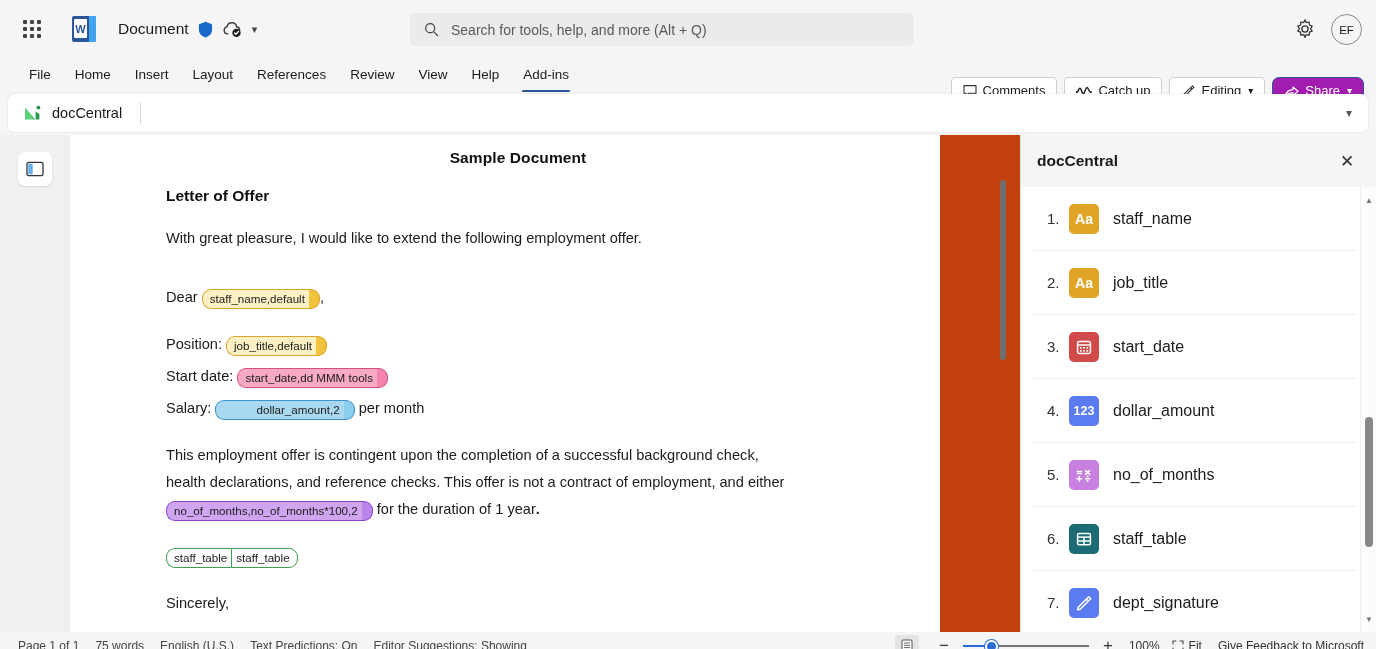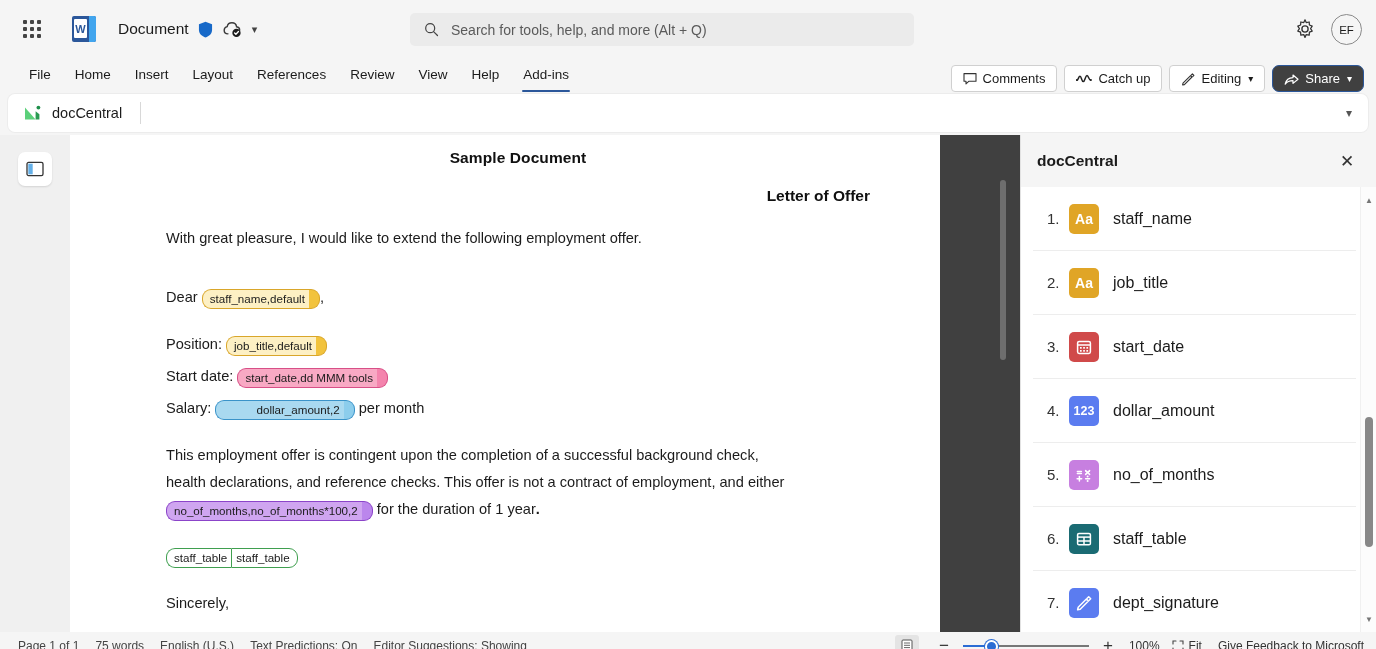--- a/index.html
+++ b/index.html
@@ -61,7 +61,7 @@
   .rtab.active::after { content: ""; position: absolute; left: 10px; right: 10px;
     bottom: -6px; height: 2.2px; background: #2b579a; border-radius: 2px; }
 
-  .ribbon-right { position: absolute; right: 12px; top: 4px; height: 33px;
+  .ribbon-right { position: absolute; right: 12px; top: 16px; height: 33px;
     display: flex; align-items: center; gap: 7px; }
   .pillbtn { height: 27px; display: flex; align-items: center; gap: 6px;
     padding: 0 11px; border: 1px solid #d0d0d0; border-radius: 4px;

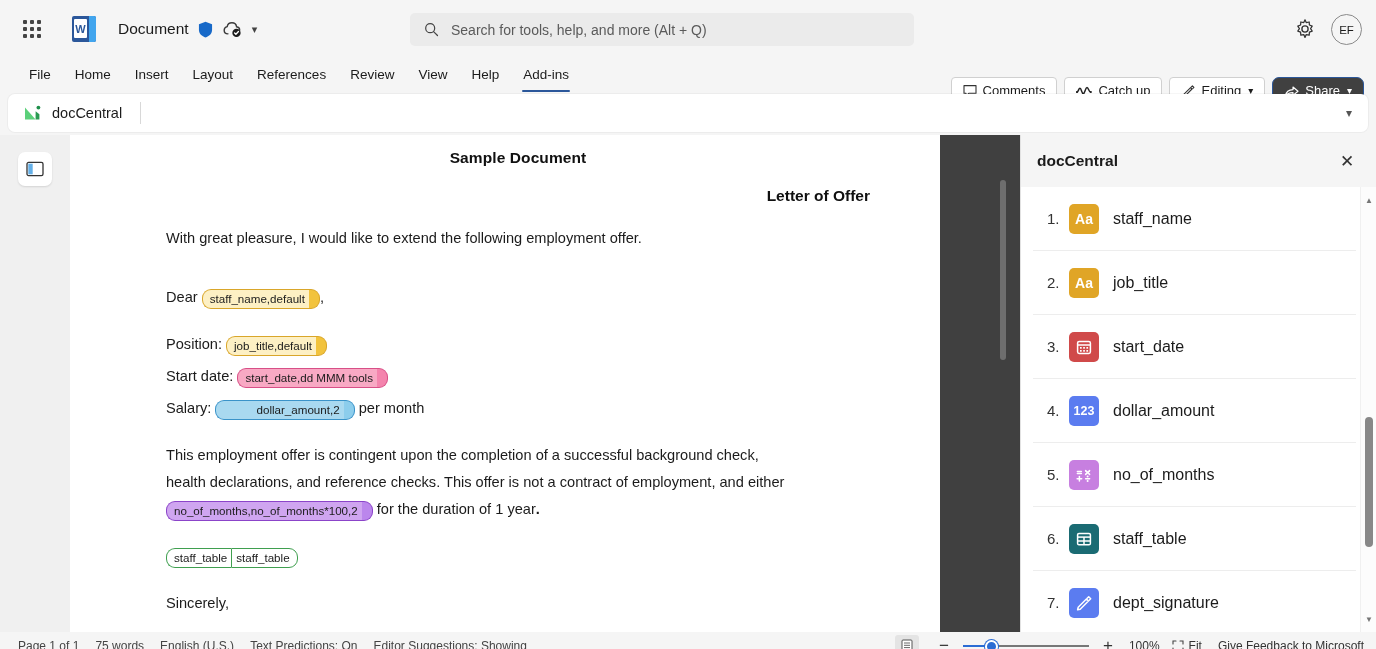--- a/index.html
+++ b/index.html
@@ -66,7 +66,7 @@
   .pillbtn { height: 27px; display: flex; align-items: center; gap: 6px;
     padding: 0 11px; border: 1px solid #d0d0d0; border-radius: 4px;
     background: #fff; font-size: 13px; color: #1b1b1b; cursor: pointer; }
-  .pillbtn.primary { background: #404040; border-color: #2b579a; color: #fff; border-radius: 7px; }
+  .pillbtn.primary { background: #a21caf; border-color: #2b579a; color: #fff; border-radius: 7px; }
   .pillbtn .cv { font-size: 10px; margin-left: 1px; }
 
   

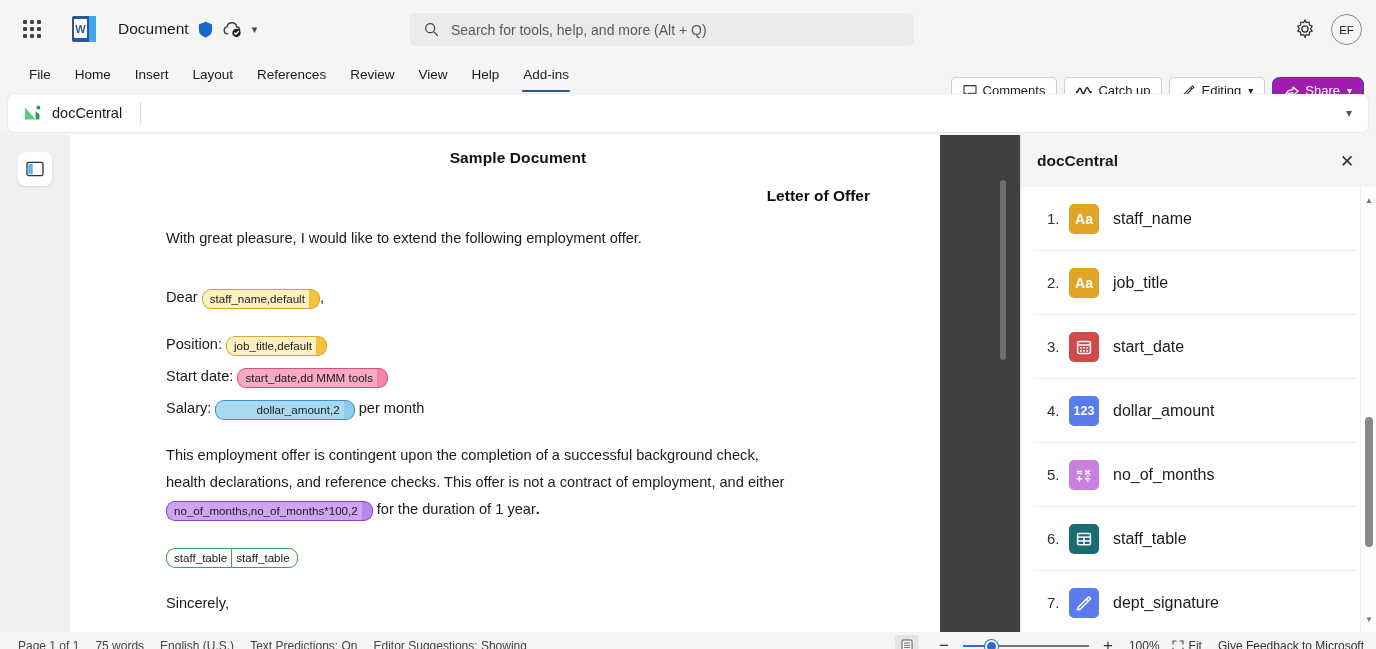--- a/index.html
+++ b/index.html
@@ -90,7 +90,7 @@
     justify-content: center; cursor: pointer; box-shadow: 0 1px 2px rgba(0,0,0,0.12);
   }
 
-  .docwrap { flex: 1; background: #404040; position: relative; overflow: hidden; text-decoration: underline; }
+  .docwrap { flex: 1; background: #c2410c; position: relative; overflow: hidden; text-decoration: underline; }
   .page {
     position: absolute; left: 0; top: 0; width: 870px; height: 497px;
     background: #fff; padding: 14px 70px 0 96px;

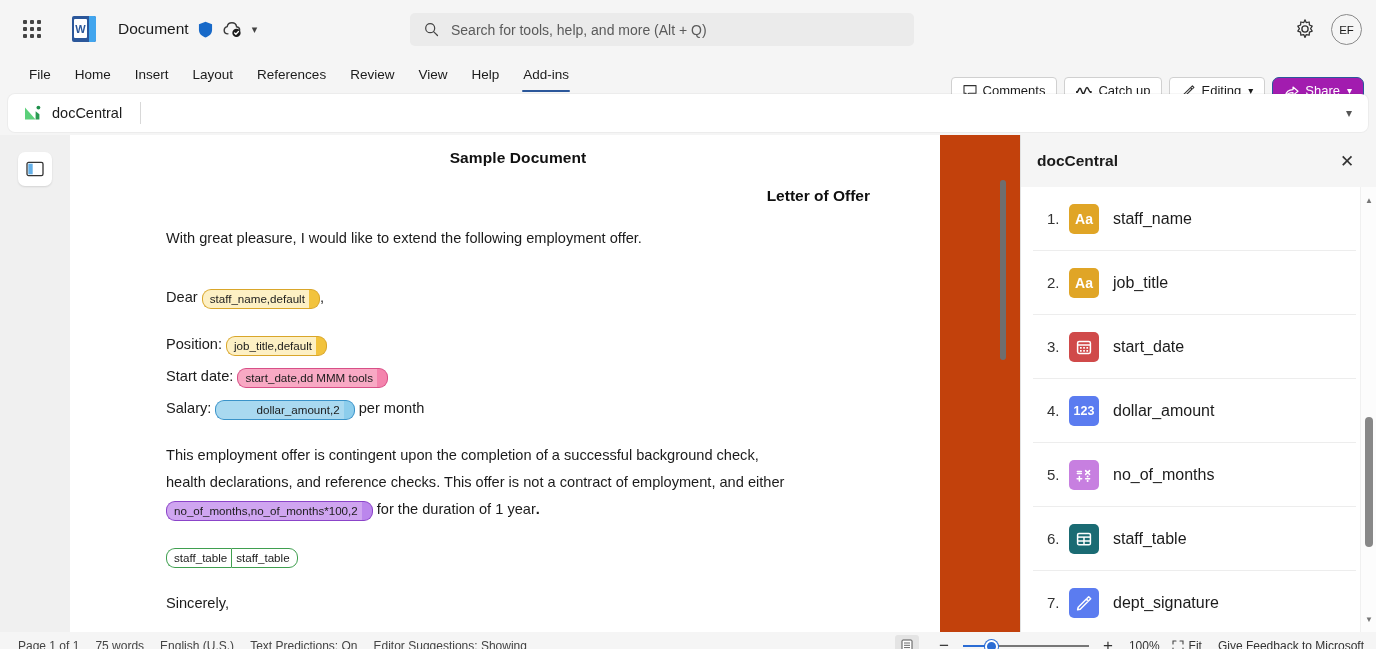--- a/index.html
+++ b/index.html
@@ -100,7 +100,7 @@
 
   .h-title { text-align: center; font-size: 15.5px; font-weight: 700;
     color: #101010; letter-spacing: 0.1px; }
-  .h-sub { text-align: right; font-size: 15.5px; font-weight: 700;
+  .h-sub { text-align: left; font-size: 15.5px; font-weight: 700;
     color: #101010; margin-top: 20px; }
   .para { font-size: 14.6px; color: #1b1b1b; line-height: 27px; }
   .p-gap { margin-top: 32px; }

